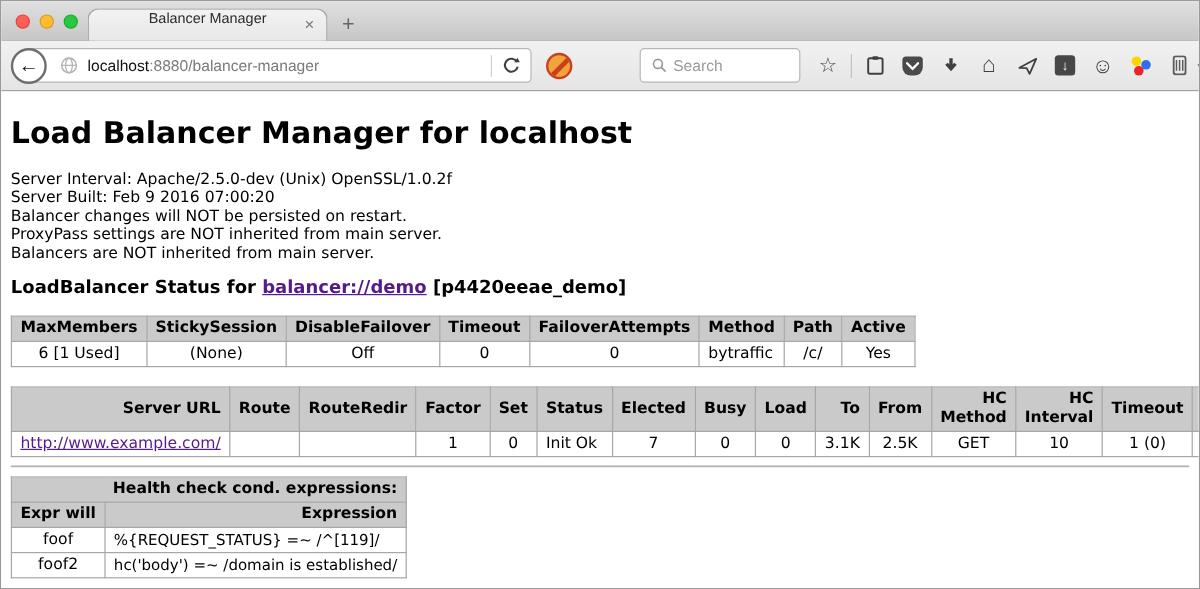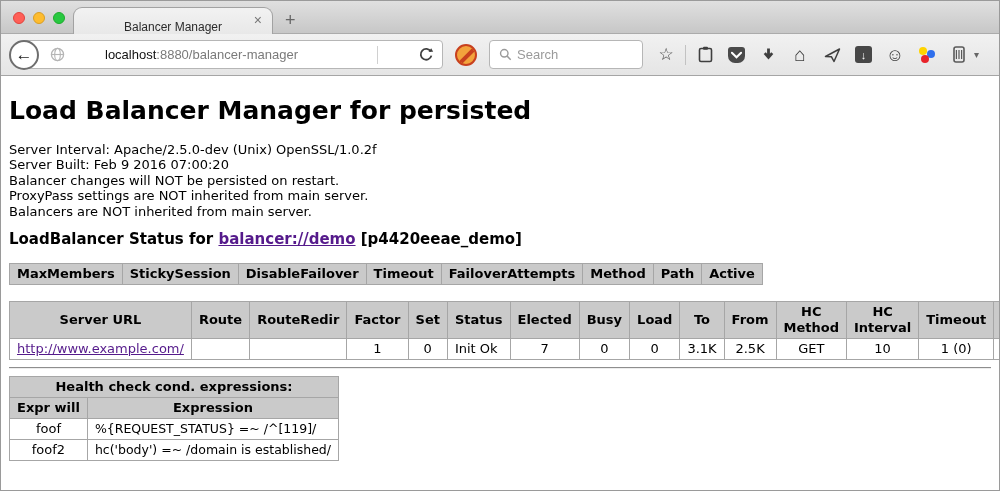--- a/index.html
+++ b/index.html
@@ -17,7 +17,7 @@
   .light.green { background:#28c840; border:1px solid #1eab2c; }
   .tab { position:relative; margin-left:72px; width:200px; height:27px; background:linear-gradient(#f2f2f2,#e8e8e8);
          border:1px solid #a2a2a2; border-bottom:none; border-radius:9px 9px 0 0;
-         display:flex; align-items:flex-end; justify-content:center; z-index:2; top:1px; }
+         display:flex; align-items:flex-start; justify-content:center; z-index:2; top:1px; }
   .tab-title { font-size:12px; color:#2b2b2b; }
   .tab-close { position:absolute; right:10px; top:4px; font-size:14px; color:#777; cursor:default; line-height:17px; }
   .newtab { font-size:18px; color:#666; margin:0 0 3px 12px; line-height:20px; }

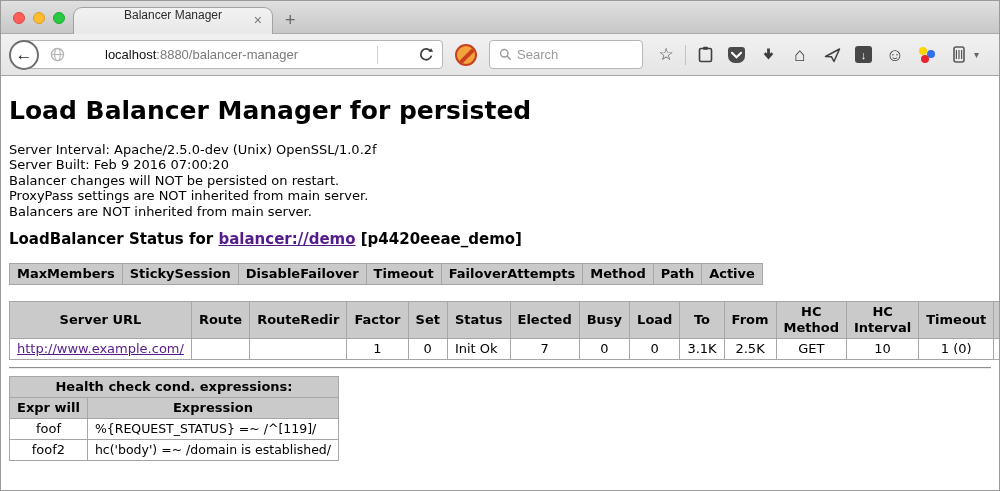--- a/index.html
+++ b/index.html
@@ -28,7 +28,7 @@
   .backbtn { width:30px; height:30px; border-radius:50%; background:#fff; border:2px solid #6e6e6e; color:#222;
              display:flex; align-items:center; justify-content:center; font-size:17px; font-weight:bold; z-index:3; flex:none; }
   .urlbar { height:29px; background:#fff; border:1px solid #b6b6b6; border-radius:4px; margin-left:-16px;
-            display:flex; align-items:center; padding-left:24px; width:420px; flex:none;gap:32px; }
+            display:flex; align-items:center; padding-left:24px; width:420px; flex:none; }
   .globe { margin:0 8px 0 2px; flex:none; display:flex; }
   .url-text { font-size:13px; white-space:nowrap; overflow:hidden; flex:1; }
   .url-host { color:#111; }

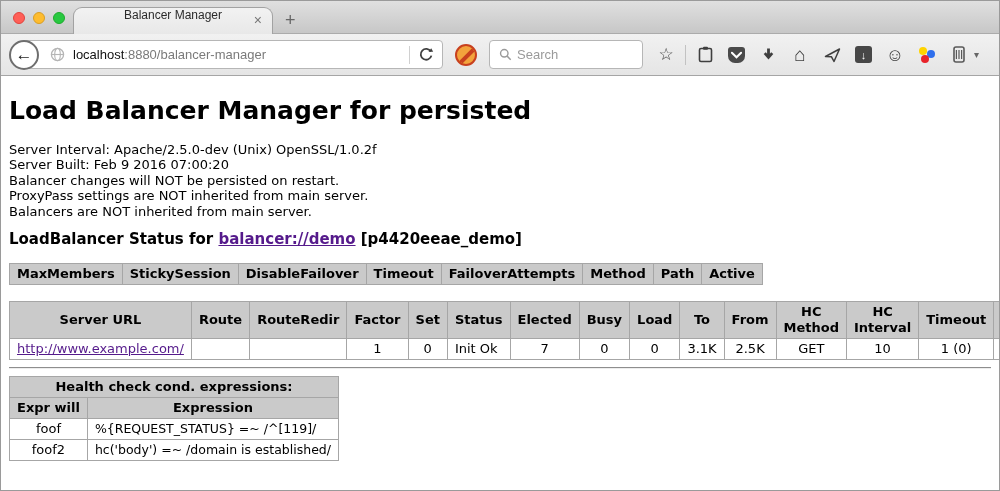--- a/index.html
+++ b/index.html
@@ -37,7 +37,7 @@
   .reload { margin-right:8px; flex:none; display:flex; }
   .blockicon { width:22px; height:22px; border-radius:50%; border:2px solid #c8401e; background:#f3a33c; position:relative; margin:0 12px; flex:none; overflow:hidden; }
   .blockicon::after { content:""; position:absolute; left:-3px; top:8px; width:26px; height:3.5px; background:#c8401e; transform:rotate(-45deg); }
-  .searchbox { height:29px; width:154px; background:#fff; border:1px solid #b6b6b6; border-radius:4px; display:flex; align-items:center; padding:0 8px; flex:none; }
+  .searchbox { height:29px; width:134px; background:#fff; border:1px solid #b6b6b6; border-radius:4px; display:flex; align-items:center; padding:0 8px; flex:none;margin-left:44px; }
   .searchbox input { border:none; outline:none; width:95px; font-size:13px; font-family:"Liberation Sans",sans-serif; color:#333; background:transparent; }
   .searchbox input::placeholder { color:#9a9a9a; }
 

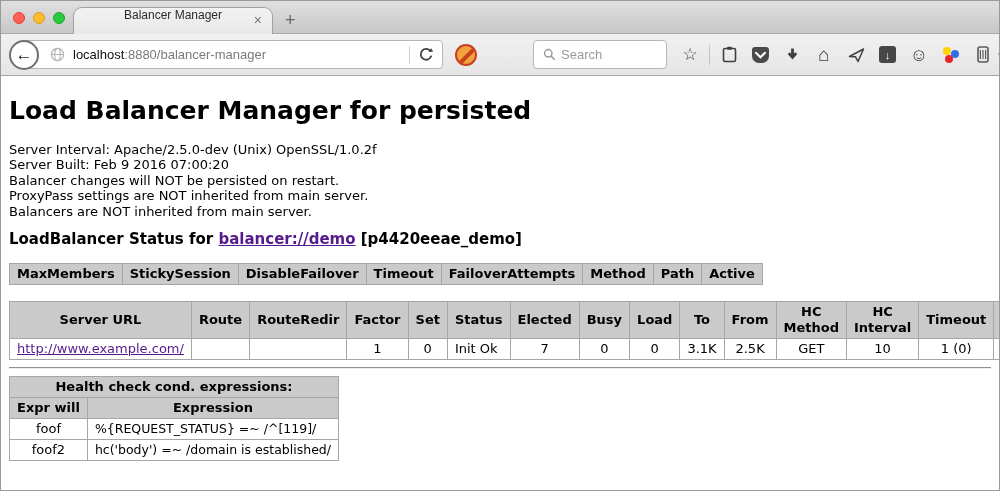--- a/index.html
+++ b/index.html
@@ -178,7 +178,7 @@
   </div>
 
   <div class="page">
-    <h1>Load Balancer Manager for persisted</h1>
+    <h1>Load Balancer Manager for localhost</h1>
 
     <div class="info">
       <div>Server Interval: Apache/2.5.0-dev (Unix) OpenSSL/1.0.2f</div>

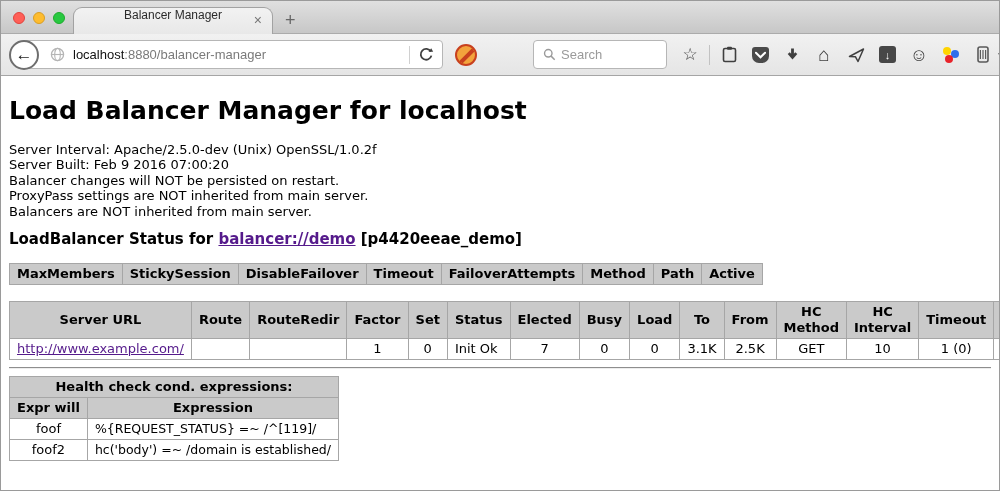--- a/index.html
+++ b/index.html
@@ -64,7 +64,7 @@
   h3.status a { color:#551a8b; }
   table { border-collapse:collapse; font-size:13px; margin-left:0; }
   table, th, td { border:1px solid #a6a6a6; }
-  th { background:#cacaca; font-weight:bold; padding:2px 7px; text-align:center; line-height:16px; }
+  th { background:#cacaca; font-weight:bold; padding:2px 7px; text-align:right; line-height:16px; }
   td { padding:2px 7px; background:#fff; line-height:16px; }
   td.c { text-align:center; }
   td.l { text-align:left; }

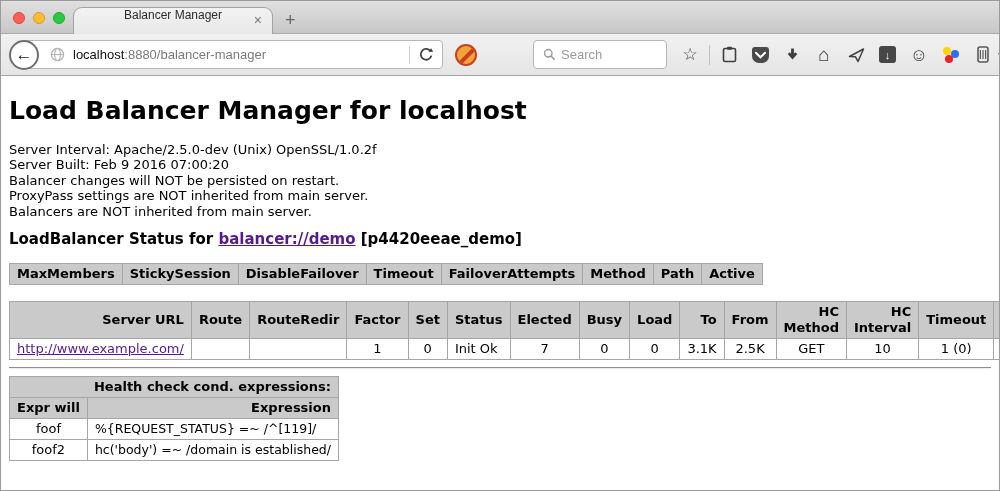--- a/index.html
+++ b/index.html
@@ -202,6 +202,16 @@
         <th>Path</th>
         <th>Active</th>
       </tr>
+      <tr>
+        <td class="c">6 [1 Used]</td>
+        <td class="c">(None)</td>
+        <td class="c">Off</td>
+        <td class="c">0</td>
+        <td class="c">0</td>
+        <td class="l">bytraffic</td>
+        <td class="c">/c/</td>
+        <td class="c">Yes</td>
+      </tr>
     </tbody>
       </table>
 

